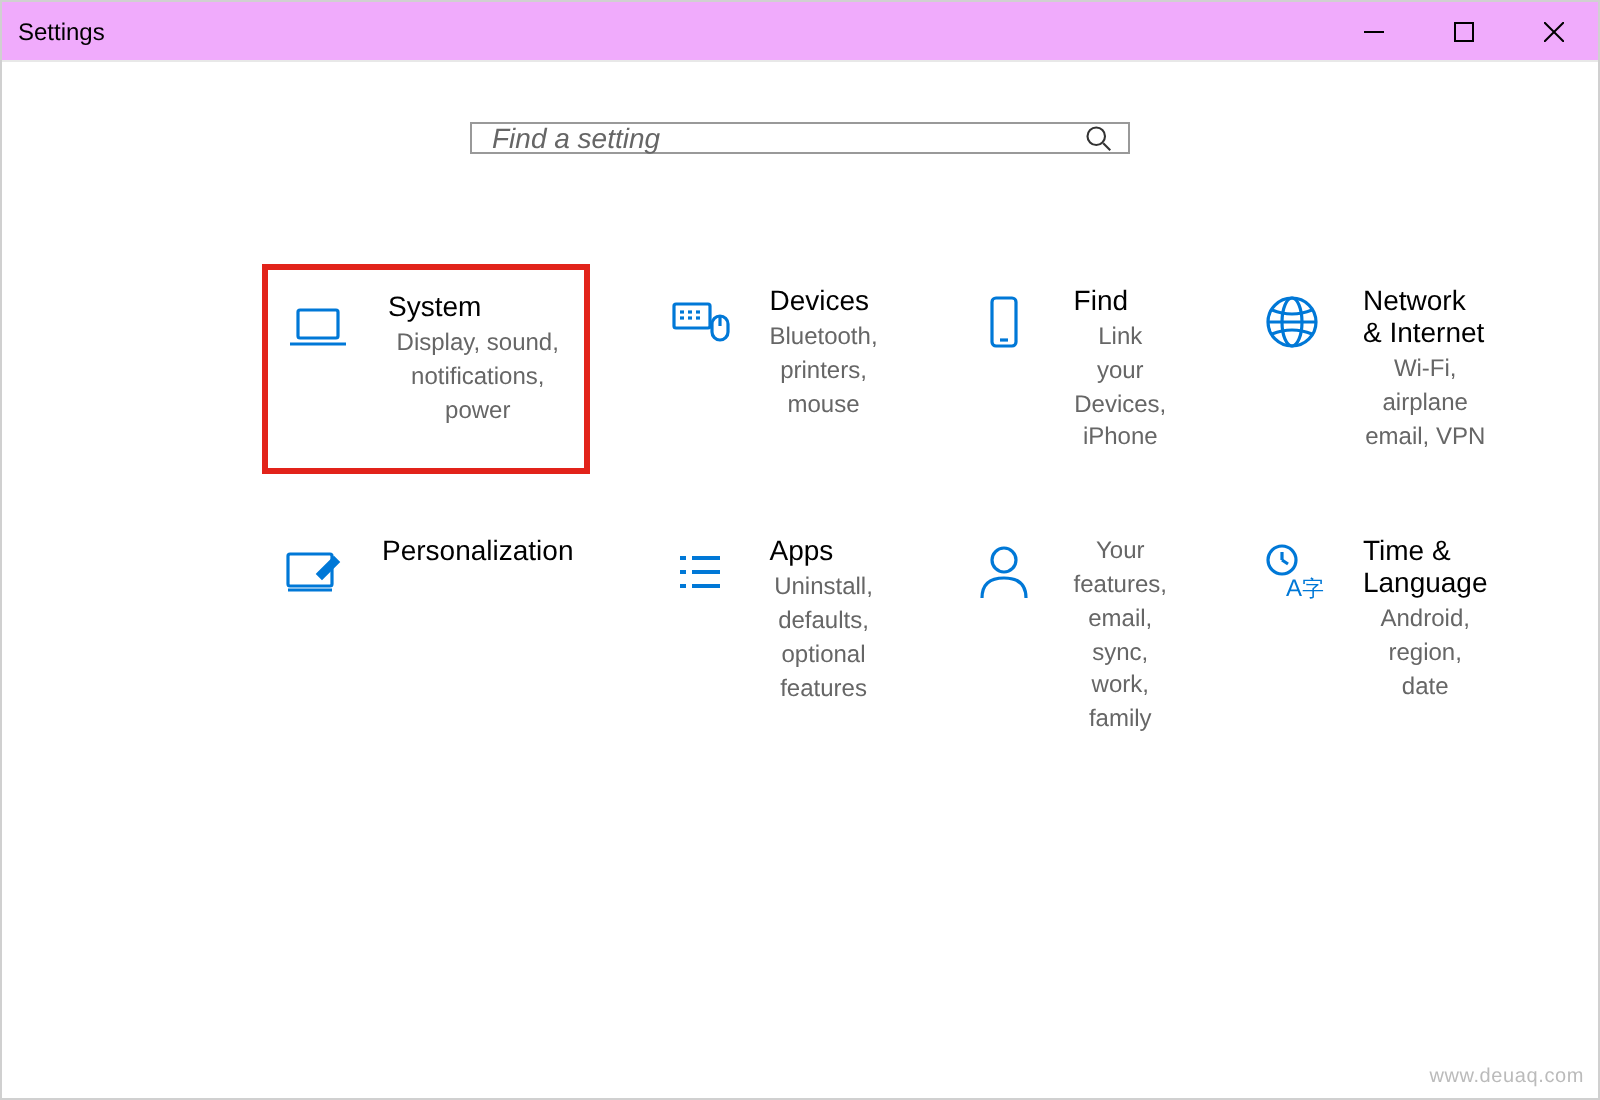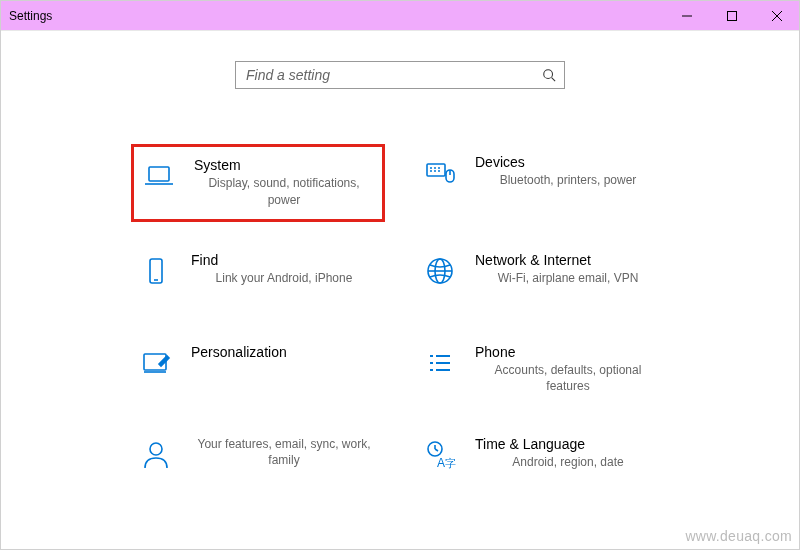--- a/index.html
+++ b/index.html
@@ -68,7 +68,7 @@
     }
     .search-box {
       width: 330px;
-      height: 28px;
+      height: 16px;
       border: 1px solid #999;
       display: flex;
       align-items: center;

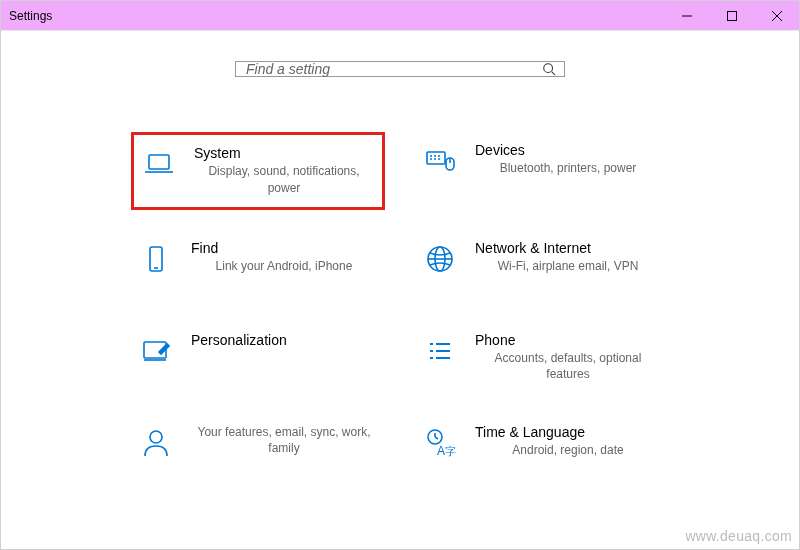--- a/index.html
+++ b/index.html
@@ -96,7 +96,7 @@
     }
     .categories {
       display: grid;
-      grid-template-columns: 1fr 1fr;
+      grid-template-columns: 1fr 1fr 1fr 1fr;
       column-gap: 30px;
       row-gap: 20px;
       padding: 0 90px;

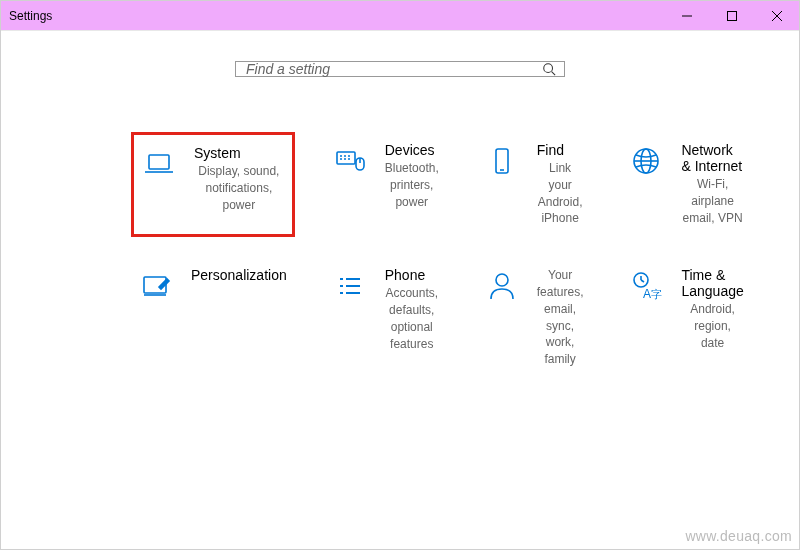--- a/index.html
+++ b/index.html
@@ -221,7 +221,7 @@
         </span>
         <div class="cat-text">
           <div class="cat-title">Devices</div>
-          <div class="cat-desc">Bluetooth, printers, power</div>
+          <div class="cat-desc">Bluetooth, printers, mouse</div>
         </div>
       </div>
 

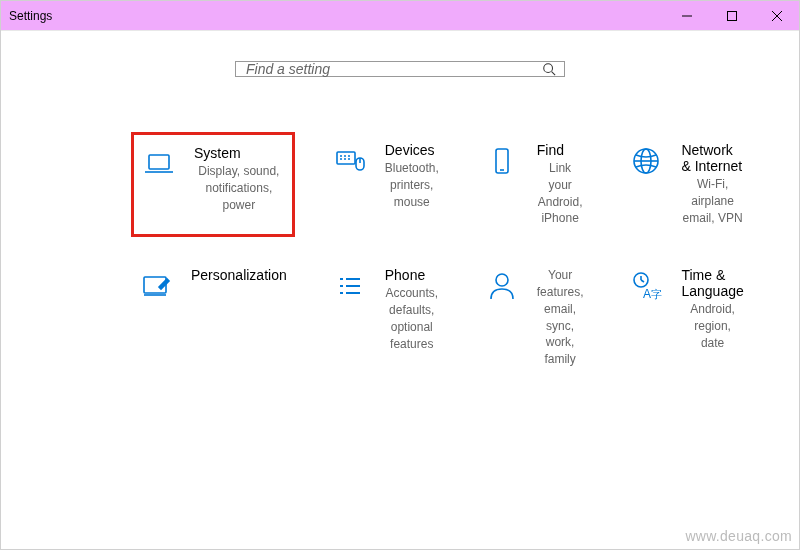--- a/index.html
+++ b/index.html
@@ -234,7 +234,7 @@
         </span>
         <div class="cat-text">
           <div class="cat-title">Find</div>
-          <div class="cat-desc">Link your Android, iPhone</div>
+          <div class="cat-desc">Link your Devices, iPhone</div>
         </div>
       </div>
 

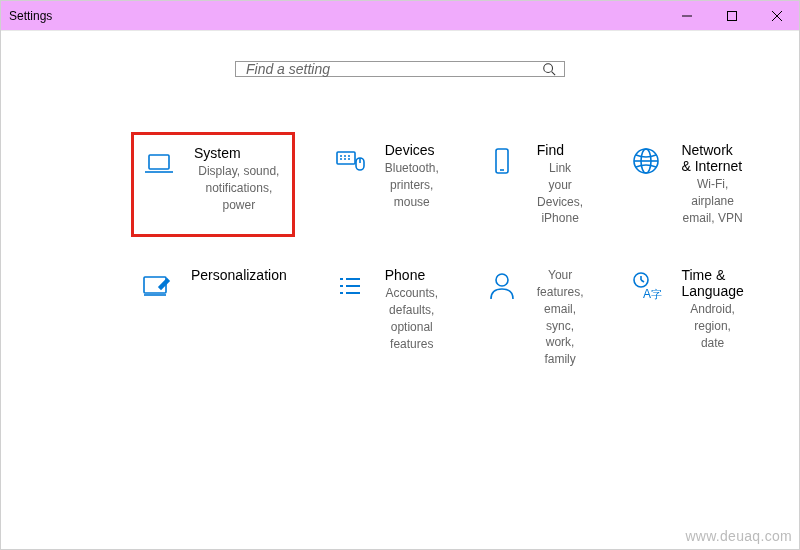--- a/index.html
+++ b/index.html
@@ -279,7 +279,7 @@
           </svg>
         </span>
         <div class="cat-text">
-          <div class="cat-title">Phone</div>
+          <div class="cat-title">Apps</div>
           <div class="cat-desc">Accounts, defaults, optional features</div>
         </div>
       </div>

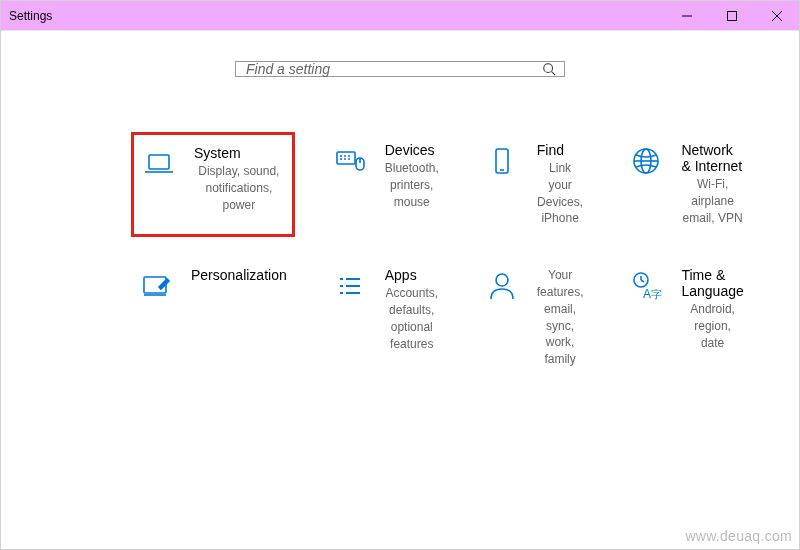--- a/index.html
+++ b/index.html
@@ -280,7 +280,7 @@
         </span>
         <div class="cat-text">
           <div class="cat-title">Apps</div>
-          <div class="cat-desc">Accounts, defaults, optional features</div>
+          <div class="cat-desc">Uninstall, defaults, optional features</div>
         </div>
       </div>
 

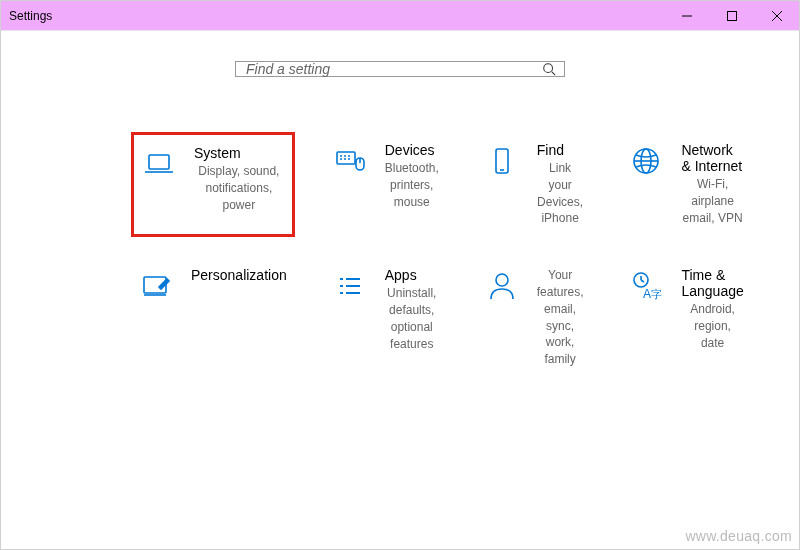--- a/index.html
+++ b/index.html
@@ -143,7 +143,7 @@
       position: absolute;
       right: 8px;
       bottom: 6px;
-      font-size: 14px;
+      font-size: 10px;
       color: #bbb;
       letter-spacing: 0.3px;
       margin-left: 22px;

